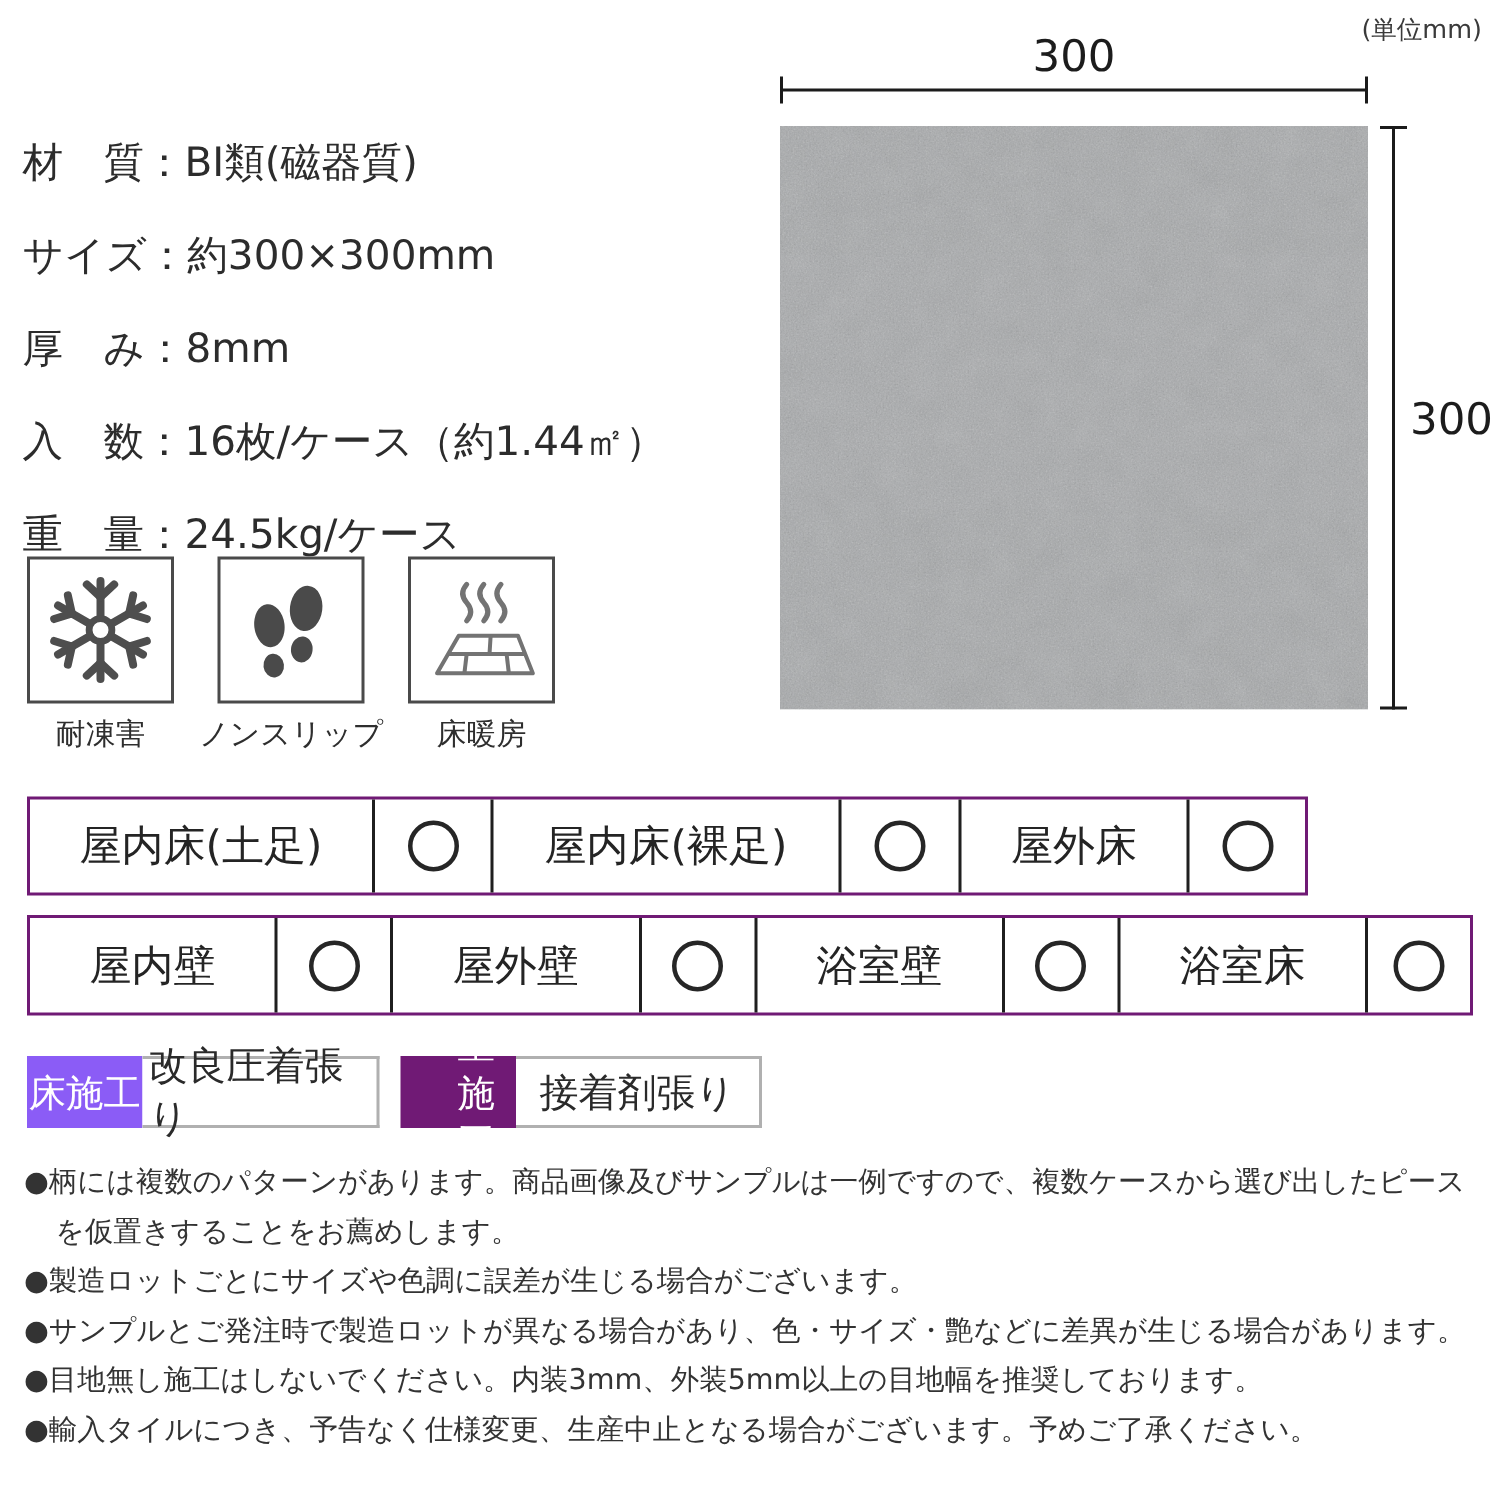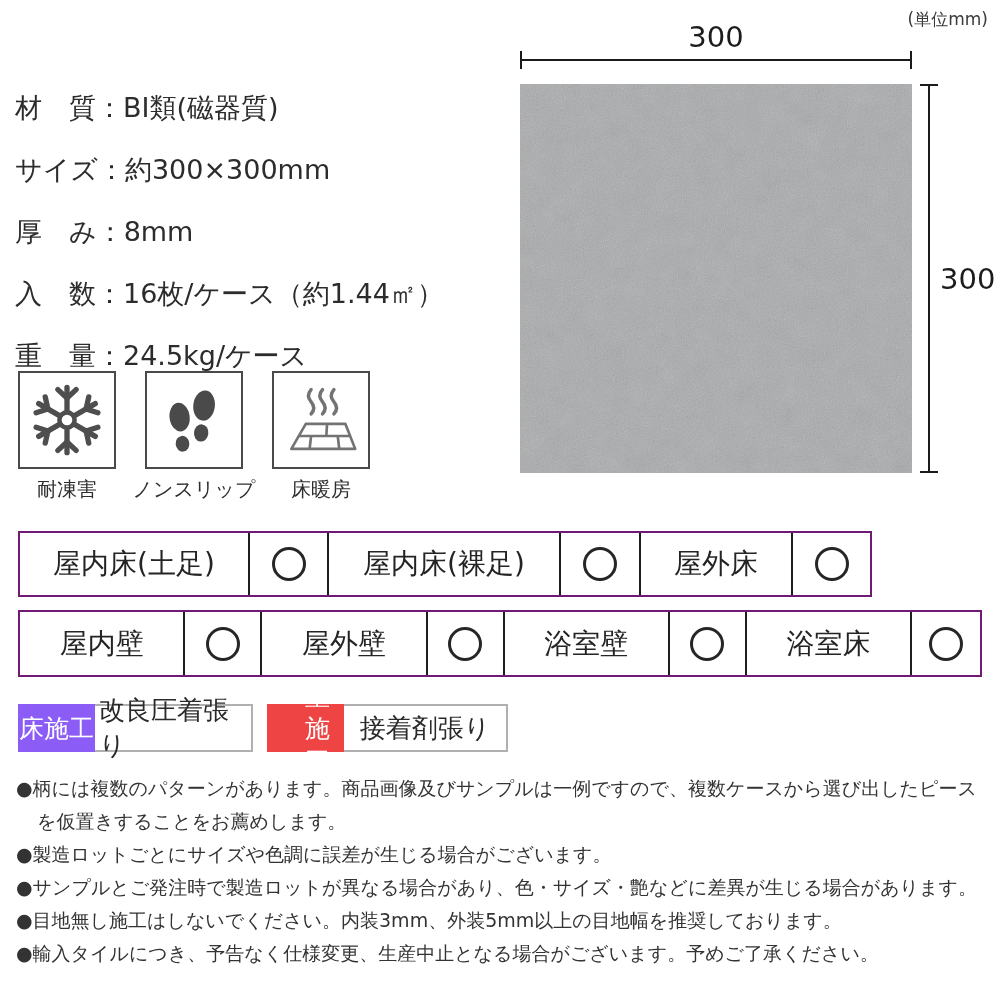--- a/index.html
+++ b/index.html
@@ -43,7 +43,7 @@
   .cbox { display:flex; height:48px; }
   .chead { width:77px; display:flex; align-items:center; justify-content:center; color:#ffffff; font-size:25px; }
   .chead-0 { background:#8b5cf6; }
-  .chead-1 { background:#ef4444;padding-left:38px; }
+  .chead-1 { background:#701a75;padding-left:38px; }
   .cval { display:flex; align-items:center; justify-content:center; font-size:26px; color:#2a2a2a;
           border:2px solid #b0b0b0; border-left:none; background:#fff; padding:0 4px; }
   .cval-0 { width:158px; } .cval-1 { width:164px; }

